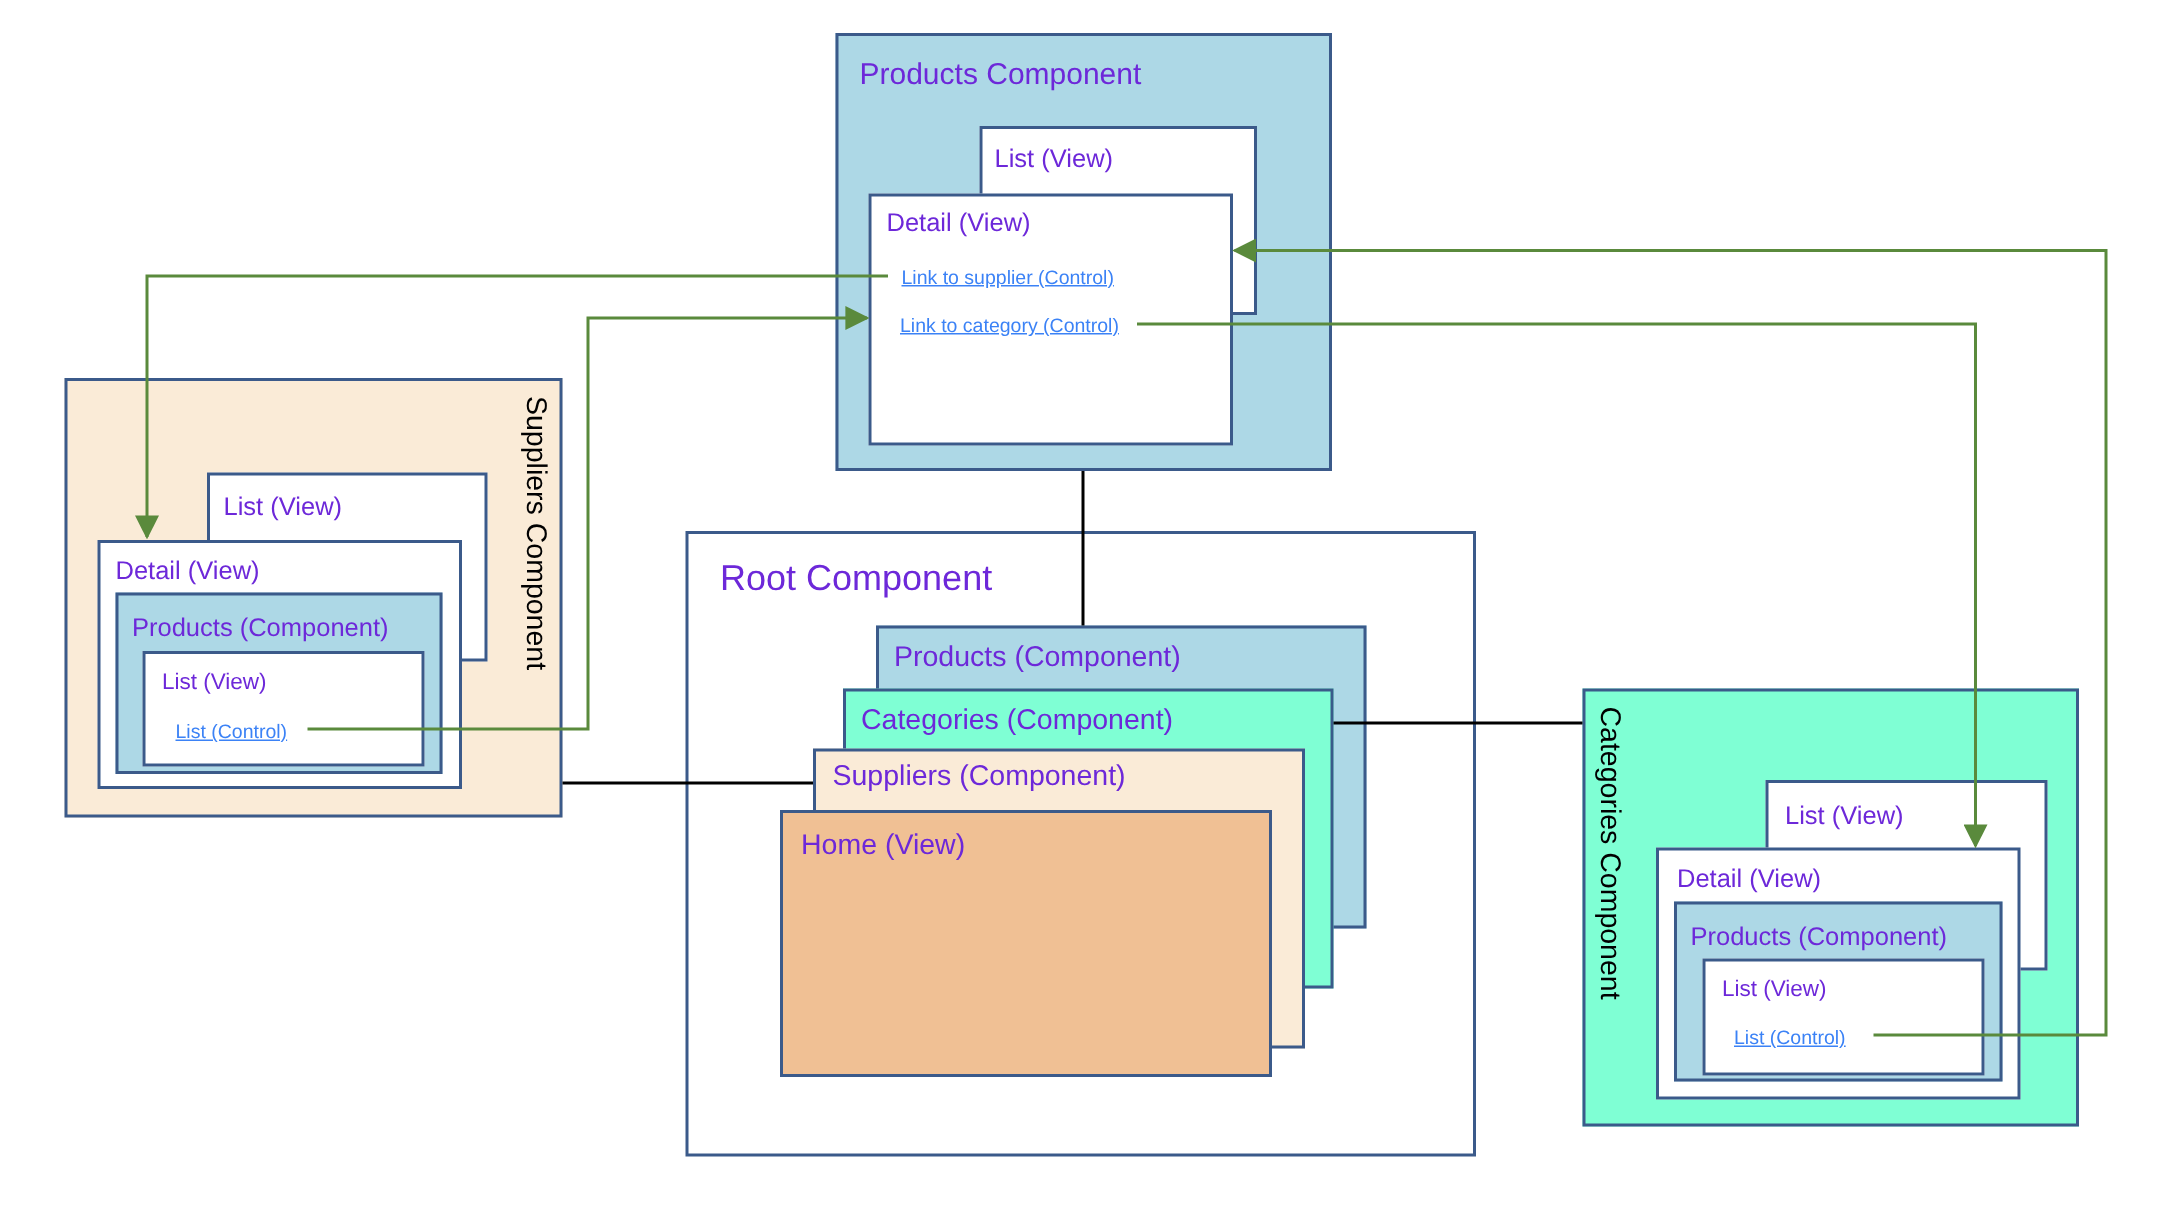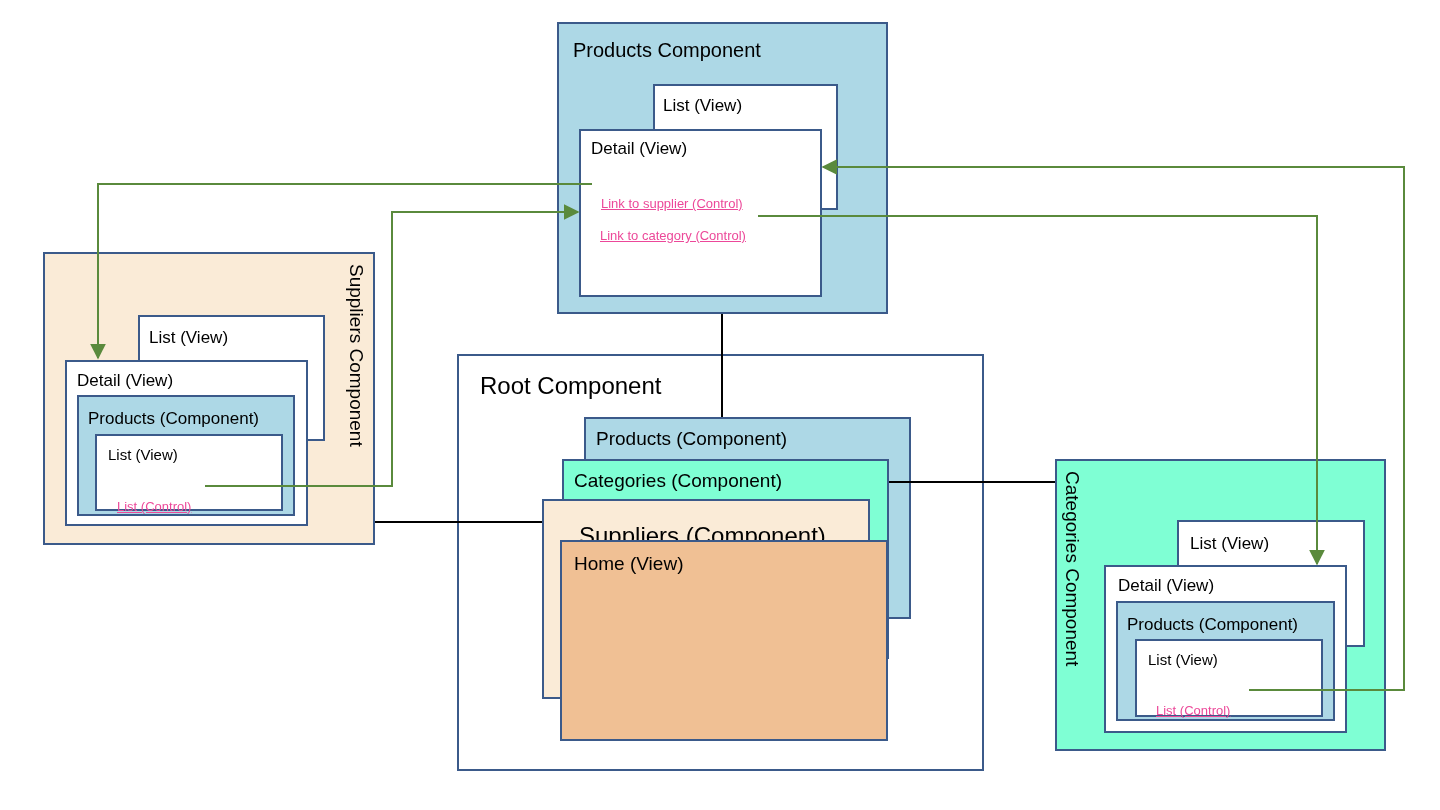--- a/index.html
+++ b/index.html
@@ -10,7 +10,7 @@
   .peach { background:#faebd7; }
   .mint { background:#7fffd4; }
   .orange { background:#f0c094; }
-  .lbl { position:absolute; color:#000000; white-space:nowrap; }
+  .lbl { position:absolute; color:#6d28d9; white-space:nowrap; }
   .link { position:absolute; color:#ec4899; text-decoration:underline; white-space:nowrap; font-size:13px;margin-top:19px; }
   .vert { position:absolute; writing-mode:vertical-rl; color:#000; font-size:19px; white-space:nowrap; }
   svg.wires { position:absolute; left:0; top:0; width:1440px; height:810px; pointer-events:none; }

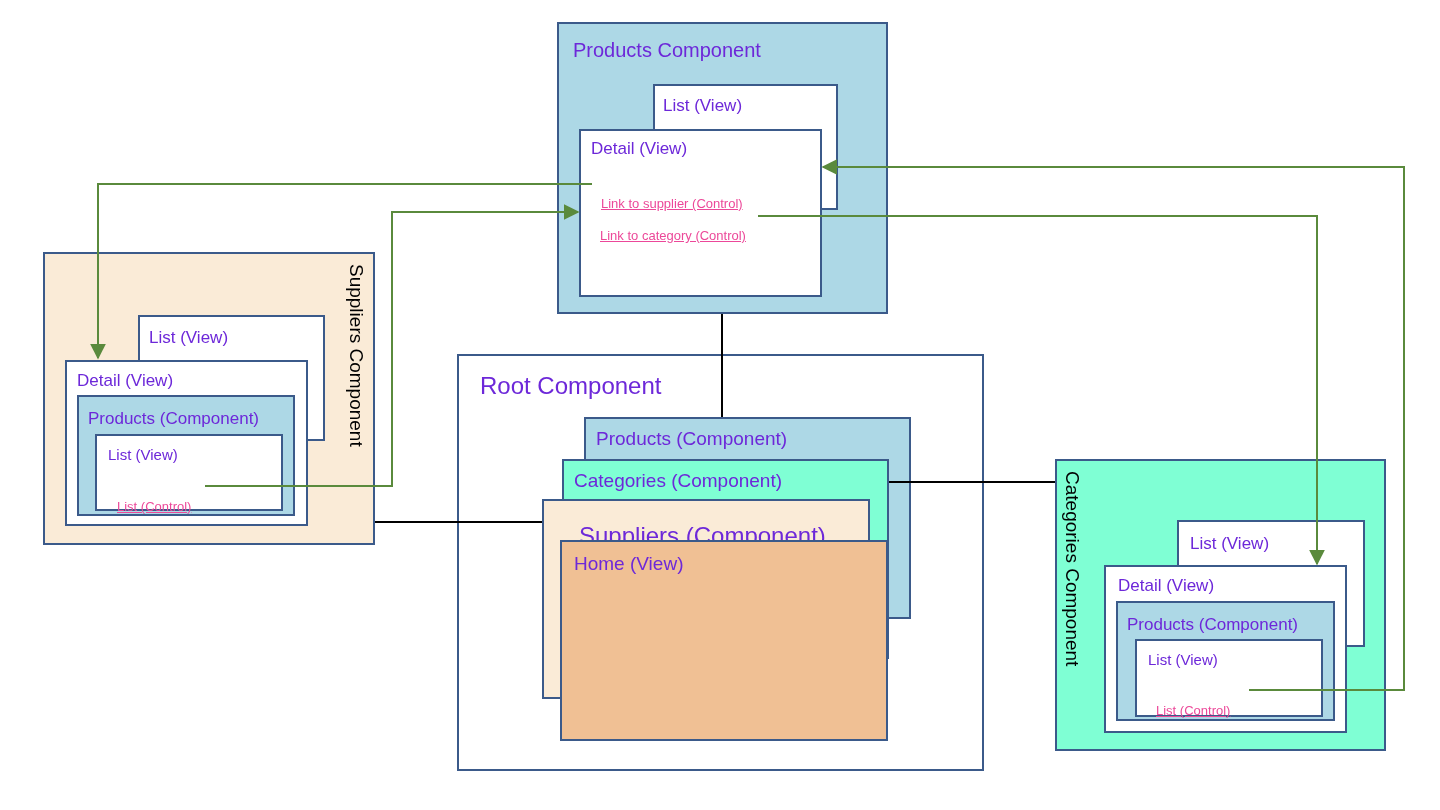--- a/index.html
+++ b/index.html
@@ -11,7 +11,7 @@
   .mint { background:#7fffd4; }
   .orange { background:#f0c094; }
   .lbl { position:absolute; color:#6d28d9; white-space:nowrap; }
-  .link { position:absolute; color:#ec4899; text-decoration:underline; white-space:nowrap; font-size:13px;margin-top:19px; }
+  .link { position:absolute; color:#3b82f6; text-decoration:underline; white-space:nowrap; font-size:13px; }
   .vert { position:absolute; writing-mode:vertical-rl; color:#000; font-size:19px; white-space:nowrap; }
   svg.wires { position:absolute; left:0; top:0; width:1440px; height:810px; pointer-events:none; }
 </style>

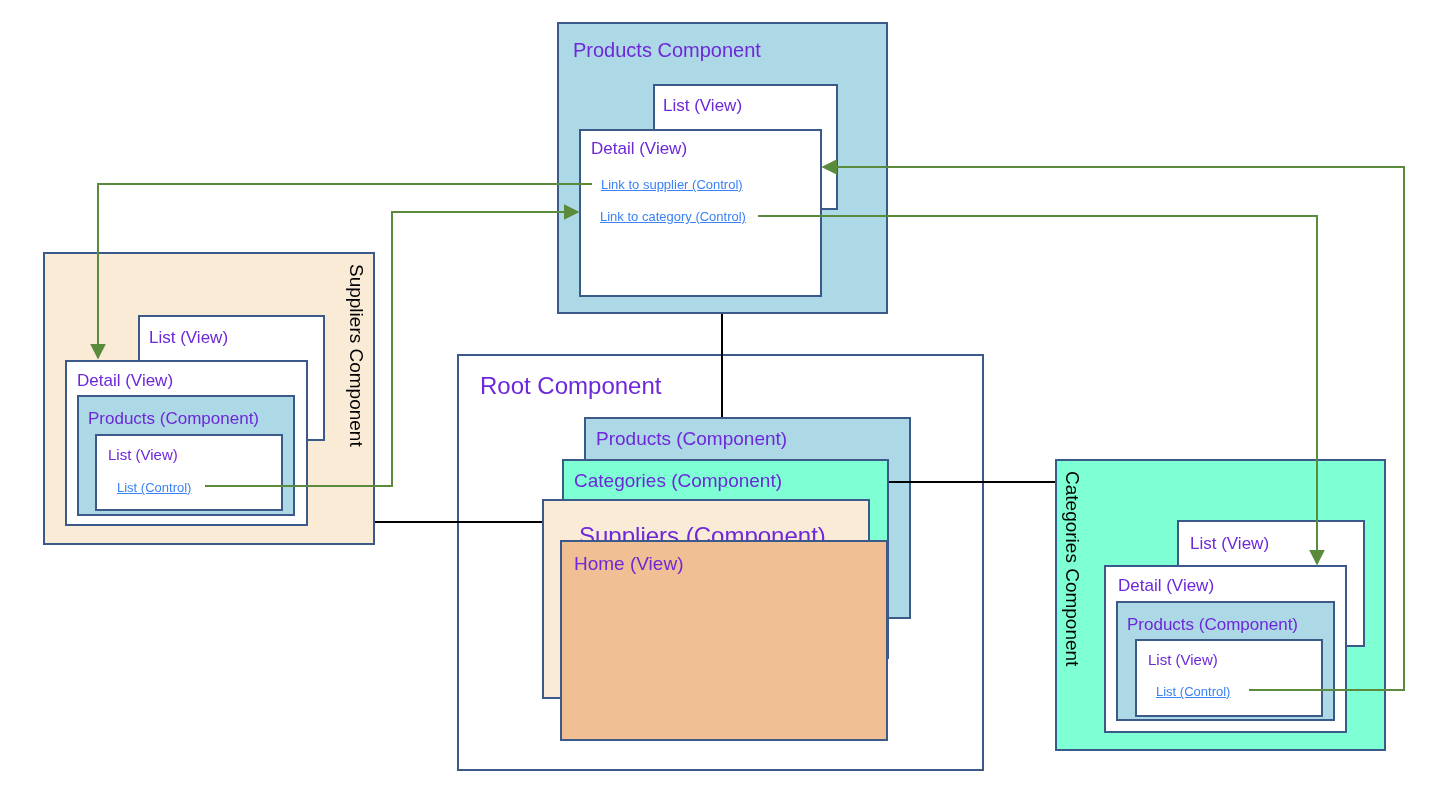--- a/index.html
+++ b/index.html
@@ -57,7 +57,7 @@
   <span class="lbl" style="left:10px;top:9px;font-size:19px;">Categories (Component)</span>
 </div>
 <div class="box peach" style="left:542px;top:499px;width:328px;height:200px;">
-  <span class="lbl" style="left:11px;top:21px;font-size:24px;margin-left:24px;">Suppliers (Component)</span>
+  <span class="lbl" style="left:11px;top:6px;font-size:19px;">Suppliers (Component)</span>
 </div>
 <div class="box orange" style="left:520px;top:540px;width:328px;height:201px;margin-left:40px;">
   <span class="lbl" style="left:12px;top:11px;font-size:19px;">Home (View)</span>

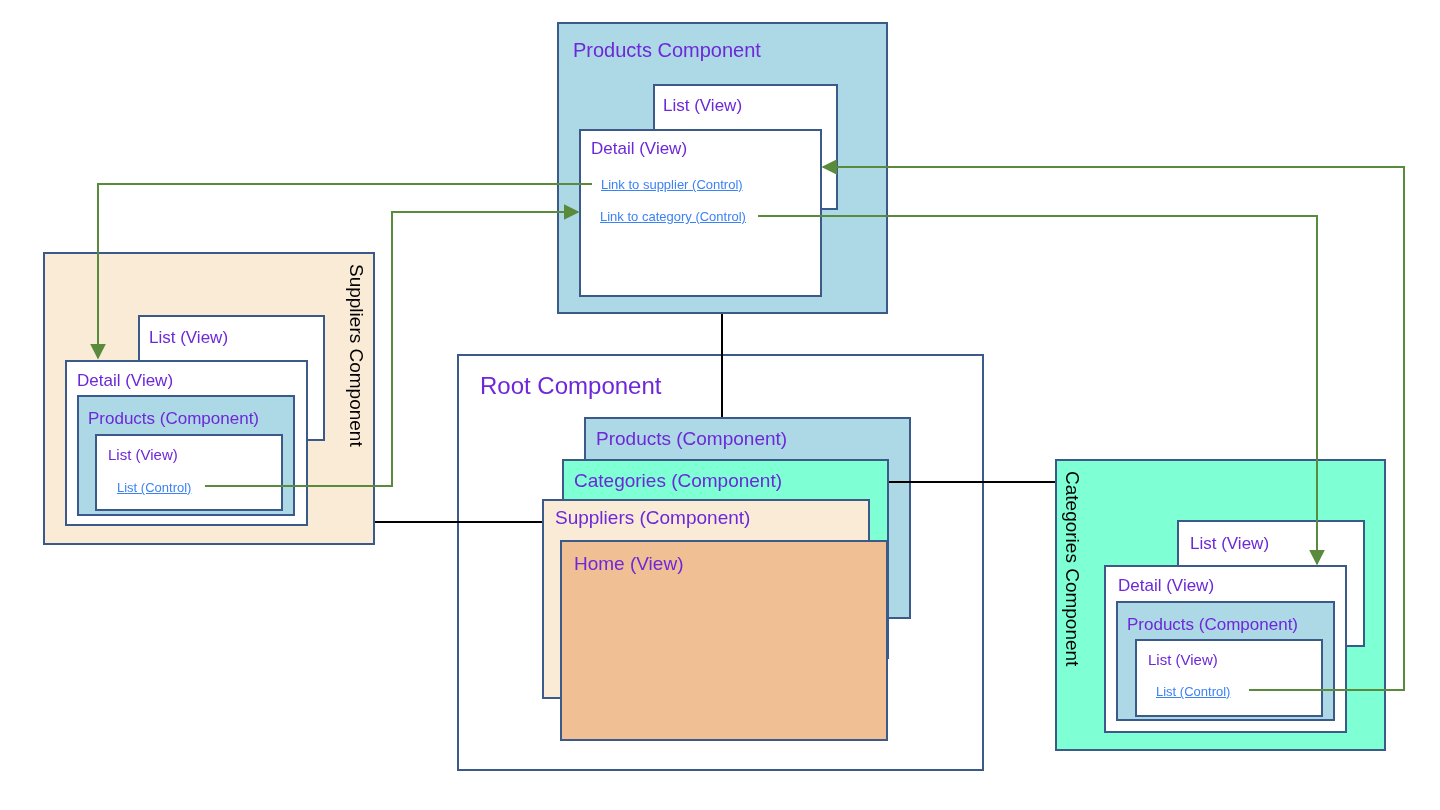--- a/index.html
+++ b/index.html
@@ -59,7 +59,7 @@
 <div class="box peach" style="left:542px;top:499px;width:328px;height:200px;">
   <span class="lbl" style="left:11px;top:6px;font-size:19px;">Suppliers (Component)</span>
 </div>
-<div class="box orange" style="left:520px;top:540px;width:328px;height:201px;margin-left:40px;">
+<div class="box orange" style="left:520px;top:540px;width:328px;height:178px;">
   <span class="lbl" style="left:12px;top:11px;font-size:19px;">Home (View)</span>
 </div>
 

